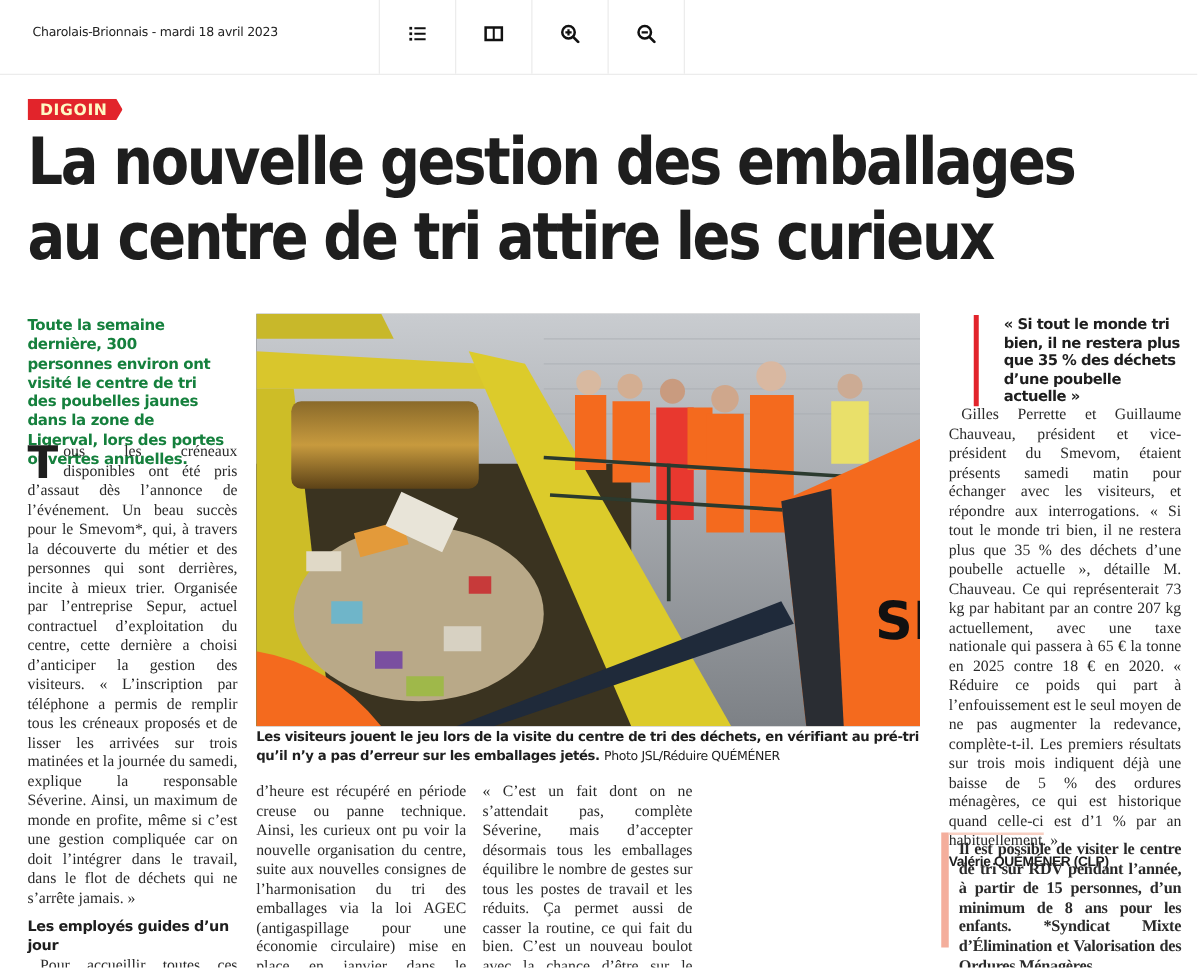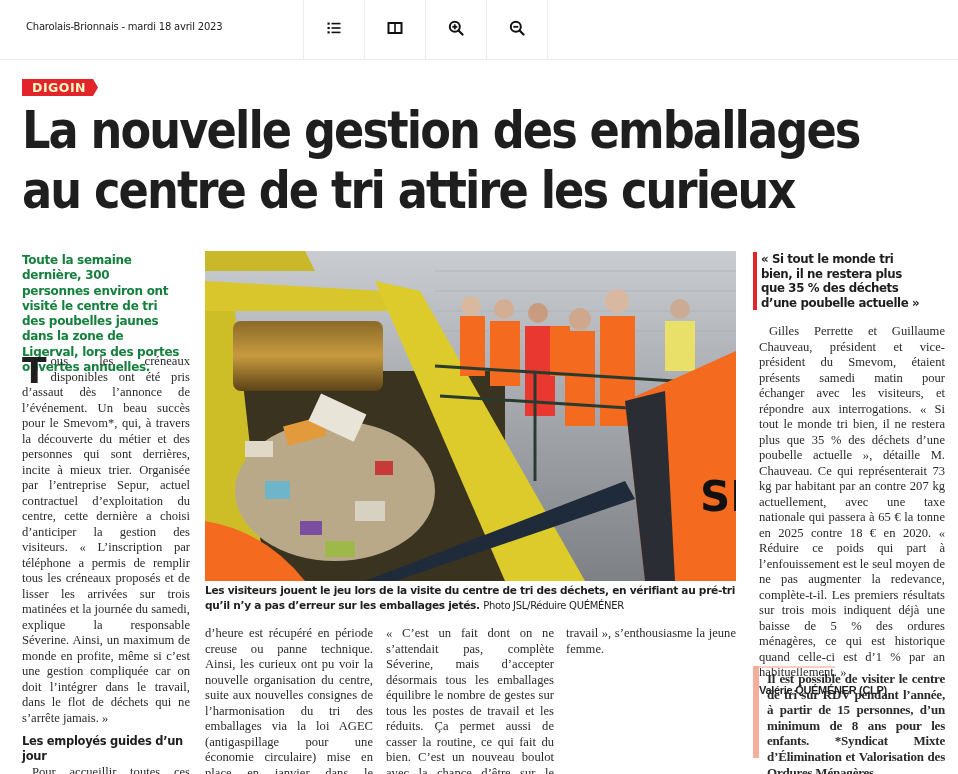--- a/index.html
+++ b/index.html
@@ -36,7 +36,7 @@
   .col3 { left: 386px; top: 626px; width: 168px; }
   .col4 { left: 566px; top: 626px; width: 170px; }
 
-  .pullquote { position: absolute; left: 753px; top: 252px; width: 170px; border-left: 4px solid #e2242b; padding-left: 4px; font-family: "DejaVu Sans", sans-serif; font-weight: bold; font-size: 11.8px; line-height: 14.5px; color: #1e1e1e; letter-spacing: -0.4px; }
+  .pullquote { position: absolute; left: 779px; top: 252px; width: 170px; border-left: 4px solid #e2242b; padding-left: 20px; font-family: "DejaVu Sans", sans-serif; font-weight: bold; font-size: 11.8px; line-height: 14.5px; color: #1e1e1e; letter-spacing: -0.4px; }
   .col5 { left: 759px; top: 324px; width: 186px; }
   .signature { font-family: Liberation Sans, sans-serif; font-weight: bold; font-size: 11px; text-align: left; margin-top: 2px !important; letter-spacing: -0.3px; color: #1e1e1e; }
 

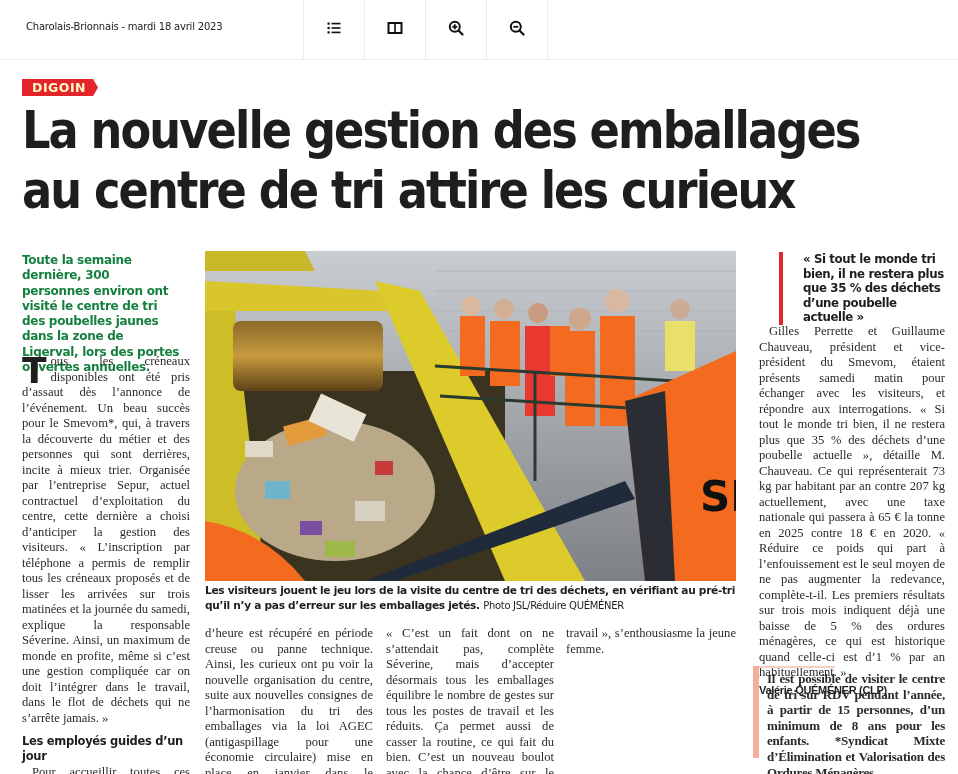--- a/index.html
+++ b/index.html
@@ -188,7 +188,6 @@
 </div>
 
 <div class="col col4">
-  <p>travail », s’enthousiasme la jeune femme.</p>
 </div>
 
 <div class="pullquote">« Si tout le monde tri bien, il ne restera plus que 35 % des déchets d’une poubelle actuelle »</div>

